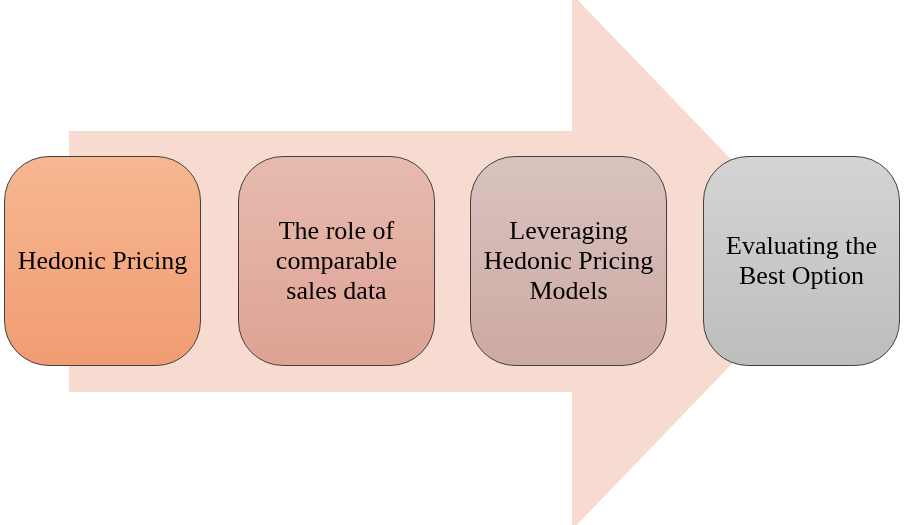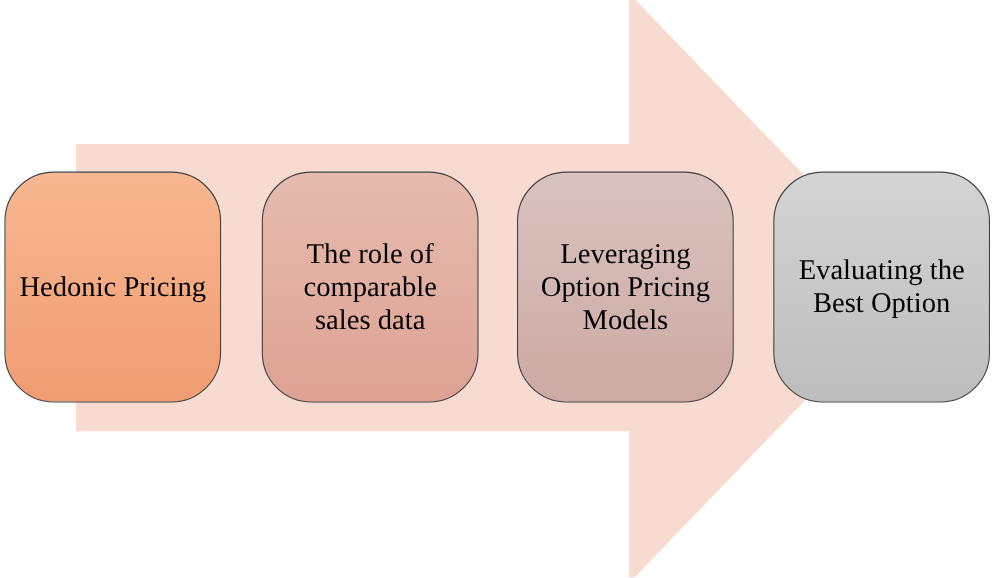--- a/index.html
+++ b/index.html
@@ -62,7 +62,7 @@
 
   <div class="step step-3" style="background: linear-gradient(rgb(217, 195, 191), rgb(205, 169, 163));">
     <div class="step-label">Leveraging
-Option Pricing
+Hedonic Pricing
 Models</div>
   </div>
 

